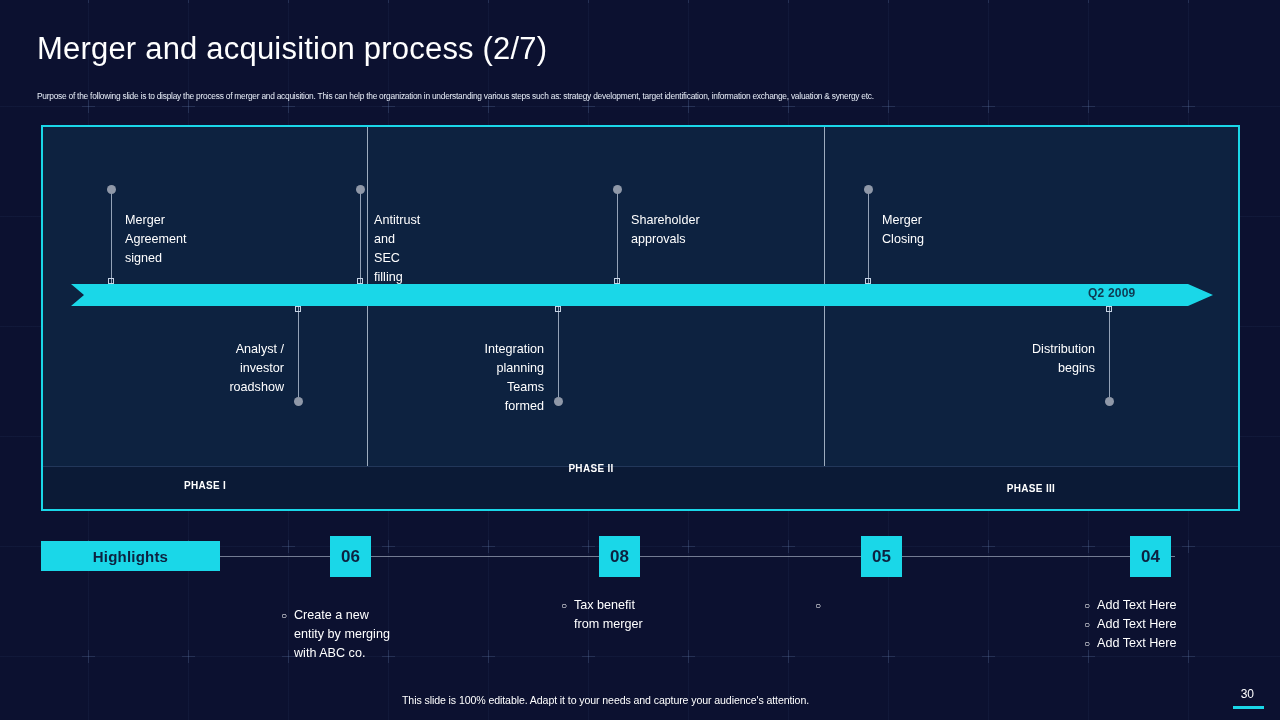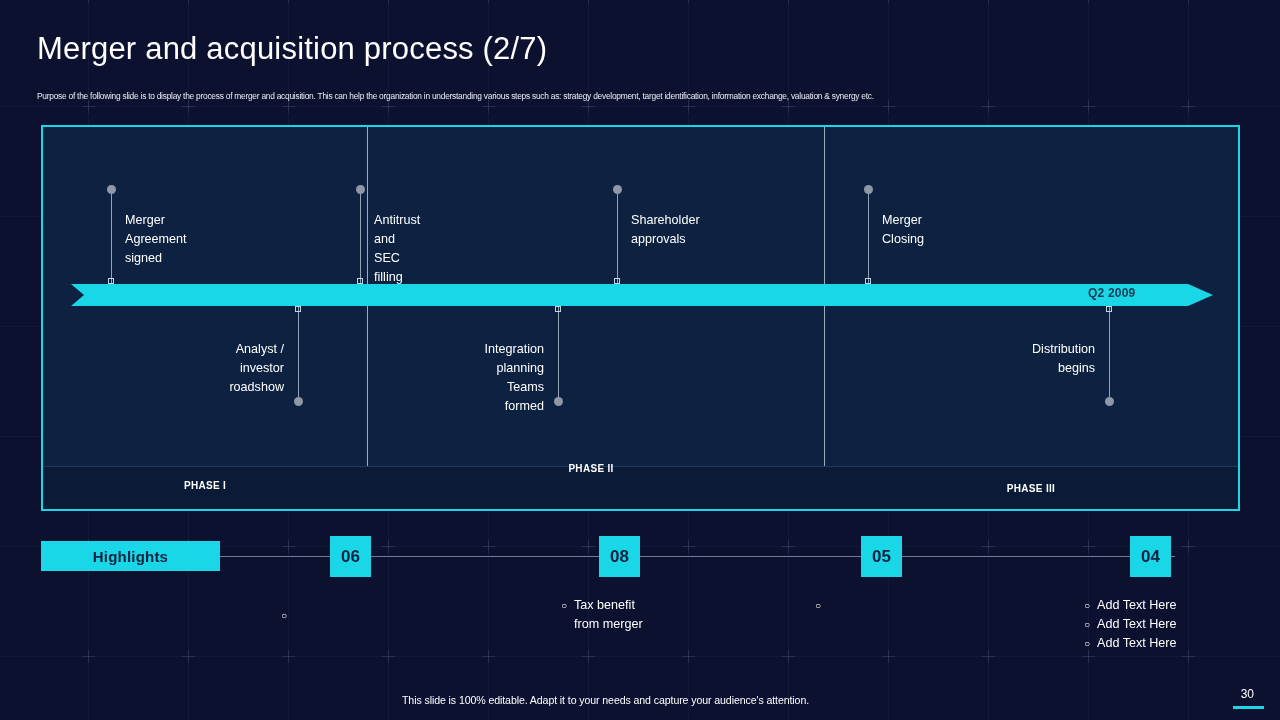--- a/index.html
+++ b/index.html
@@ -324,6 +324,9 @@
     <div class="hl-list" style="left: 281px; top: 606px;">
       <div class="hl-item">
         <span class="hl-bullet">○</span>
+        <span class="hl-text">Create a new
+entity by merging
+with ABC co.</span>
       </div>
     </div>
     <div class="hl-list" style="left: 561px; top: 596px;">

